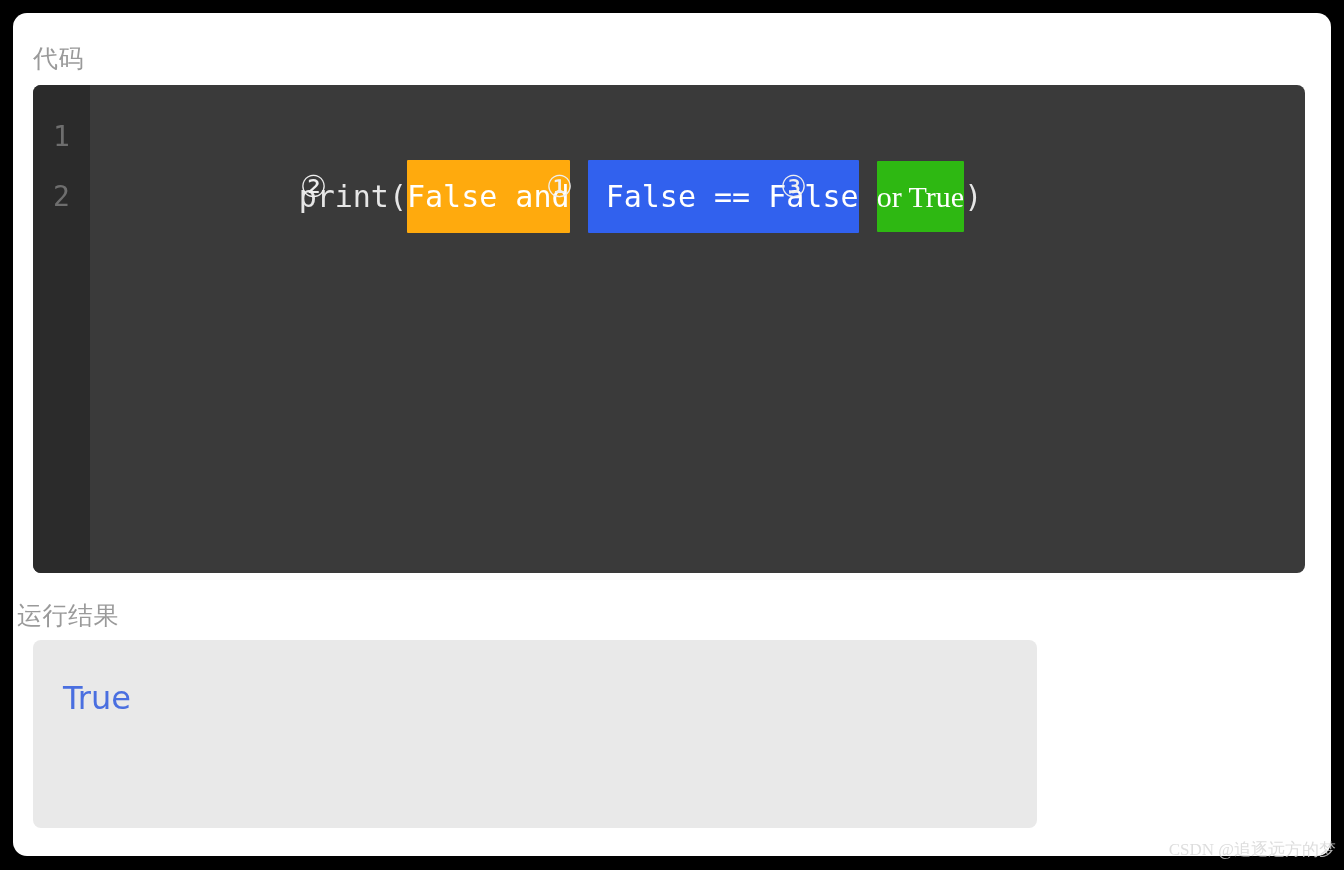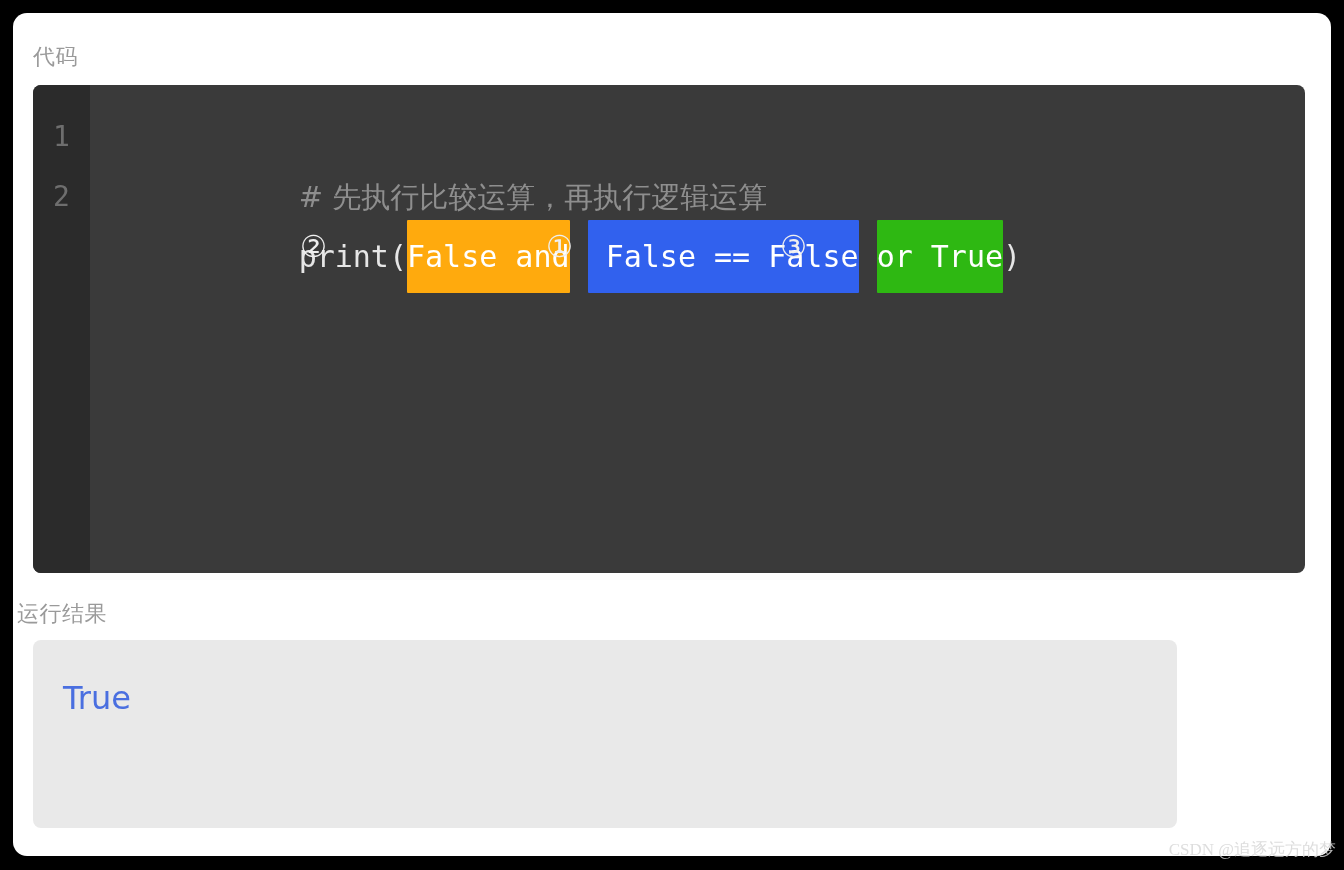--- a/index.html
+++ b/index.html
@@ -36,7 +36,7 @@
   .section-label {
     position: absolute;
     color: #9a9a9a;
-    font-size: 22px;
+    font-size: 25px;
     font-family: Liberation Mono, monospace;
     letter-spacing: 0.5px;
     white-space: nowrap;

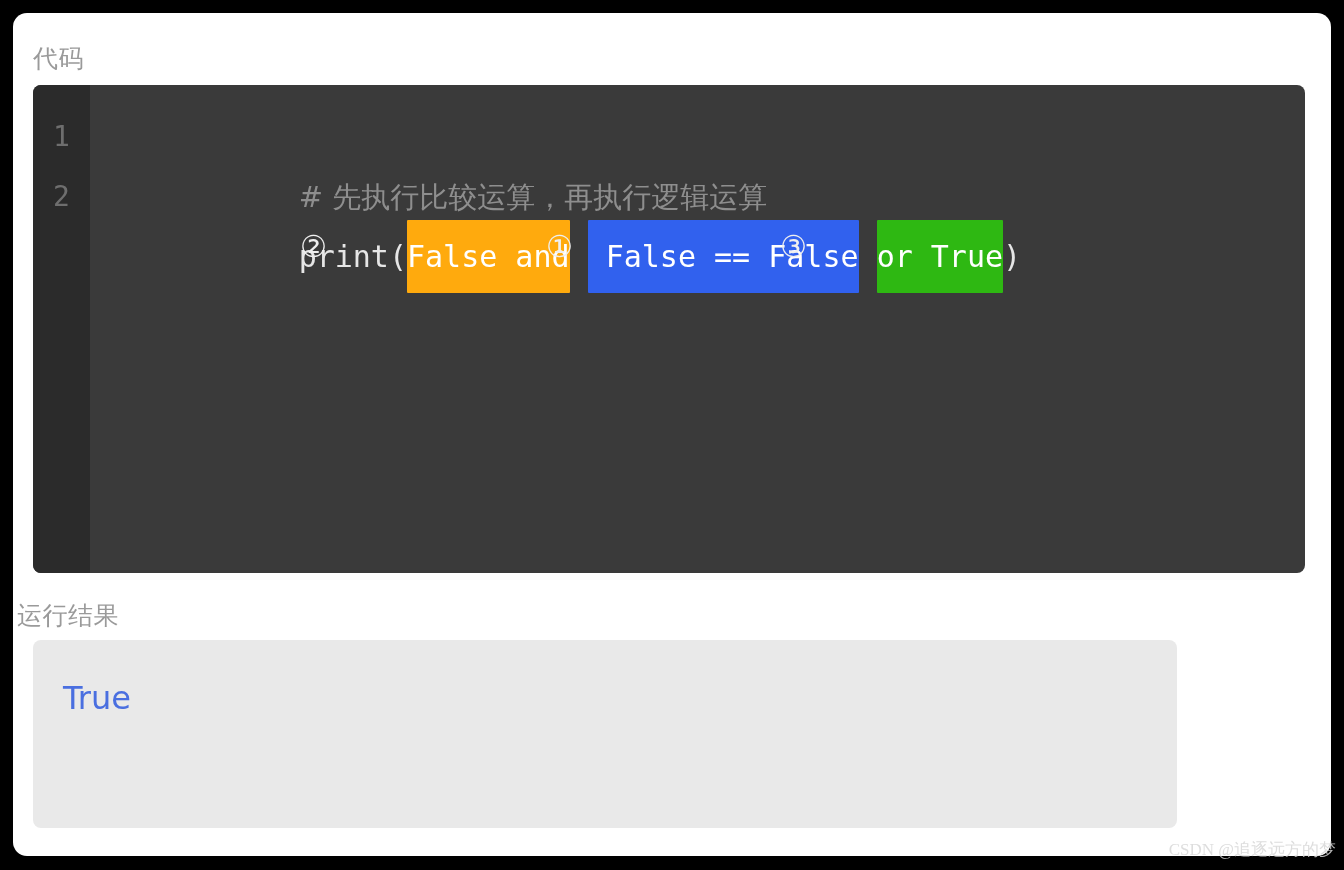--- a/index.html
+++ b/index.html
@@ -172,9 +172,6 @@
 
       <div class="code-area">
 
-        <div class="code-line">
-          <span class="comment"># 先执行比较运算，再执行逻辑运算</span>
-        </div>
 
         <div class="code-line stmt">
           <span>print(</span><span class="hl hl-orange">False and</span><span> </span><span class="hl hl-blue"> False == False</span><span> </span><span class="hl hl-green">or True</span><span>)</span>

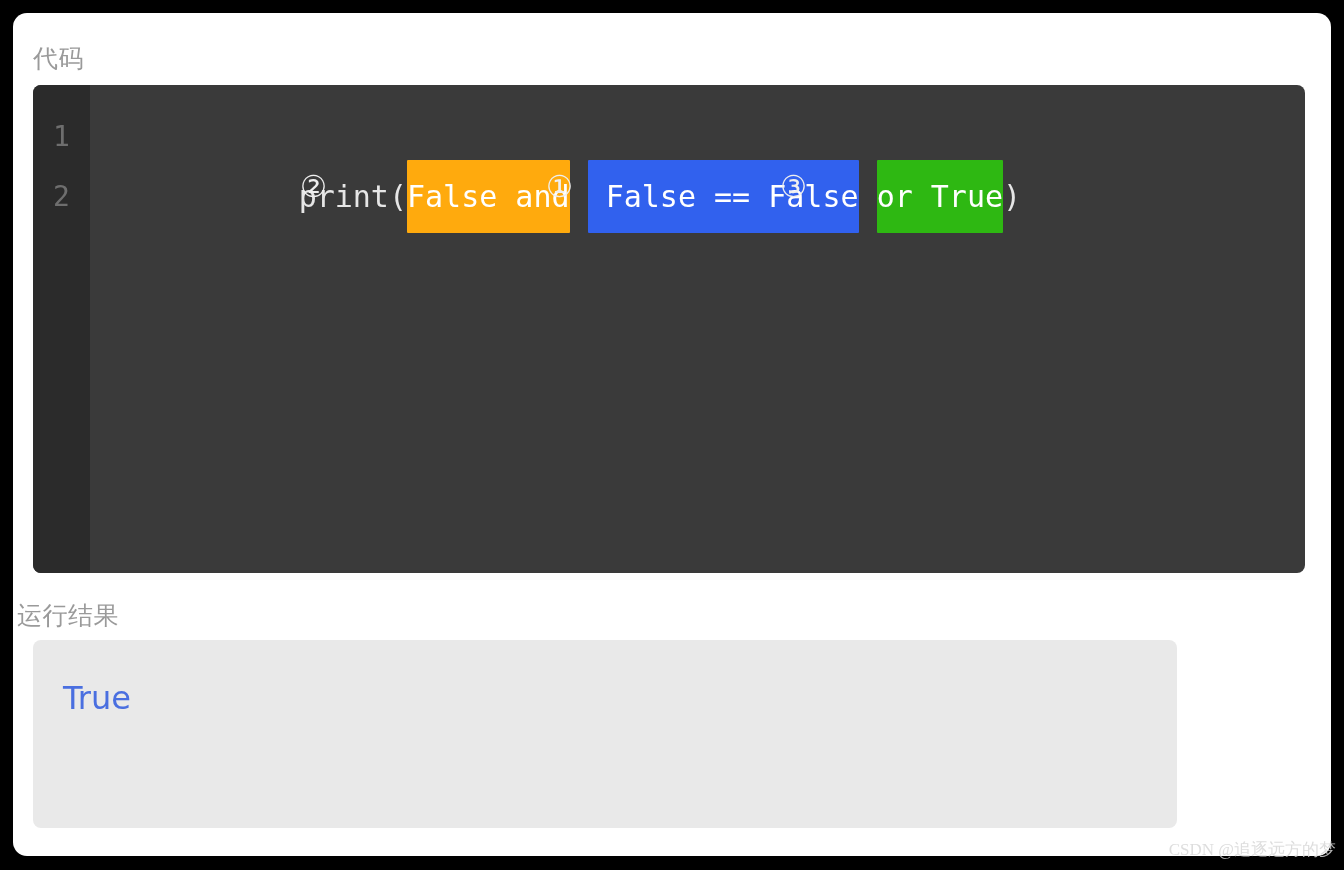--- a/index.html
+++ b/index.html
@@ -102,7 +102,7 @@
   }
   .hl-orange { background: #ffaa0d; }
   .hl-blue   { background: #3161ee; }
-  .hl-green  { background: #2eb812; }
+  .hl-green  { background: #2eb812; font-family: Liberation Serif, serif; }
 
   
   .marker-row {

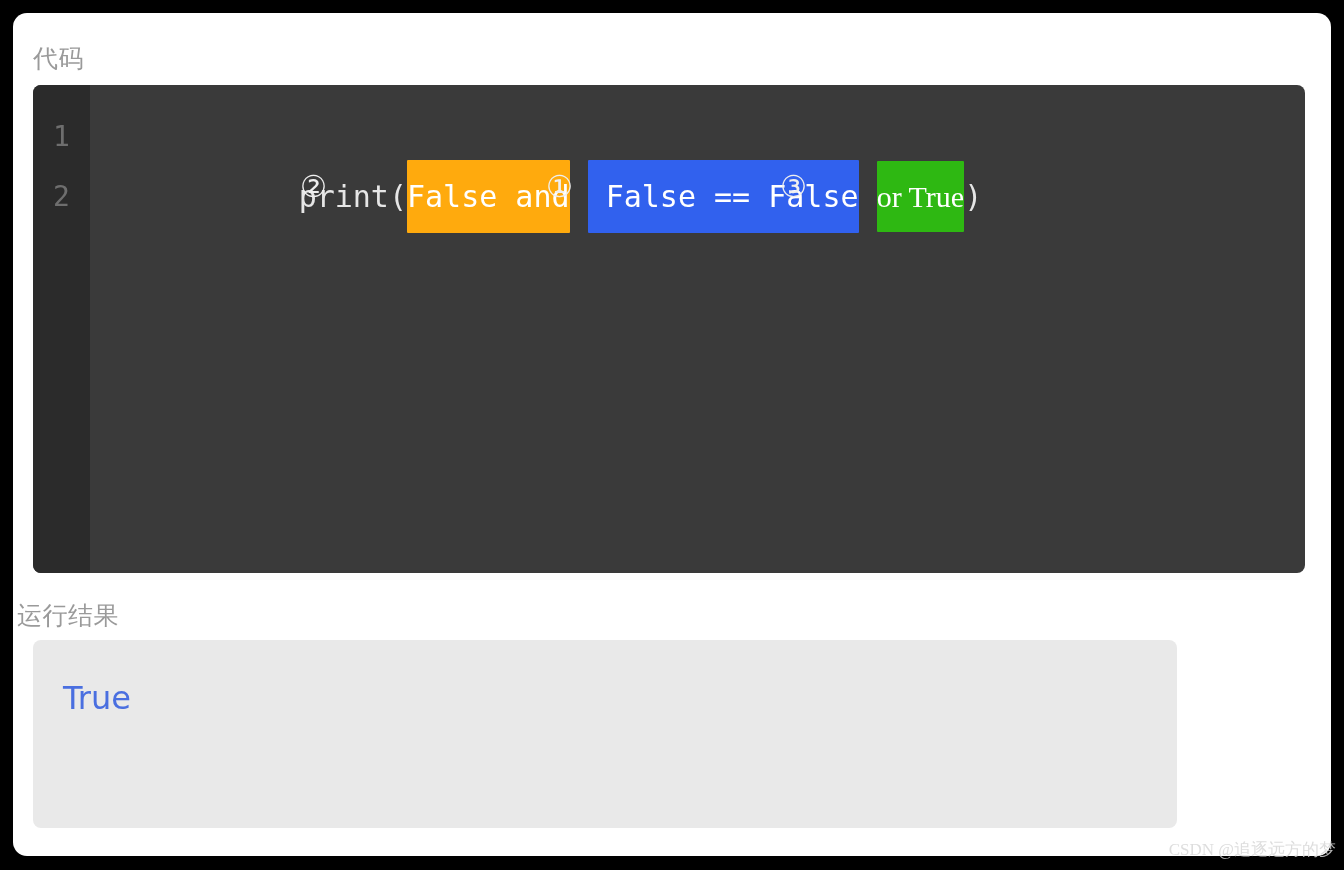--- a/index.html
+++ b/index.html
@@ -127,7 +127,7 @@
     position: absolute;
     left: 20px;
     top: 627px;
-    width: 1144px;
+    width: 1004px;
     height: 188px;
     background: #e9e9e9;
     border-radius: 8px;

